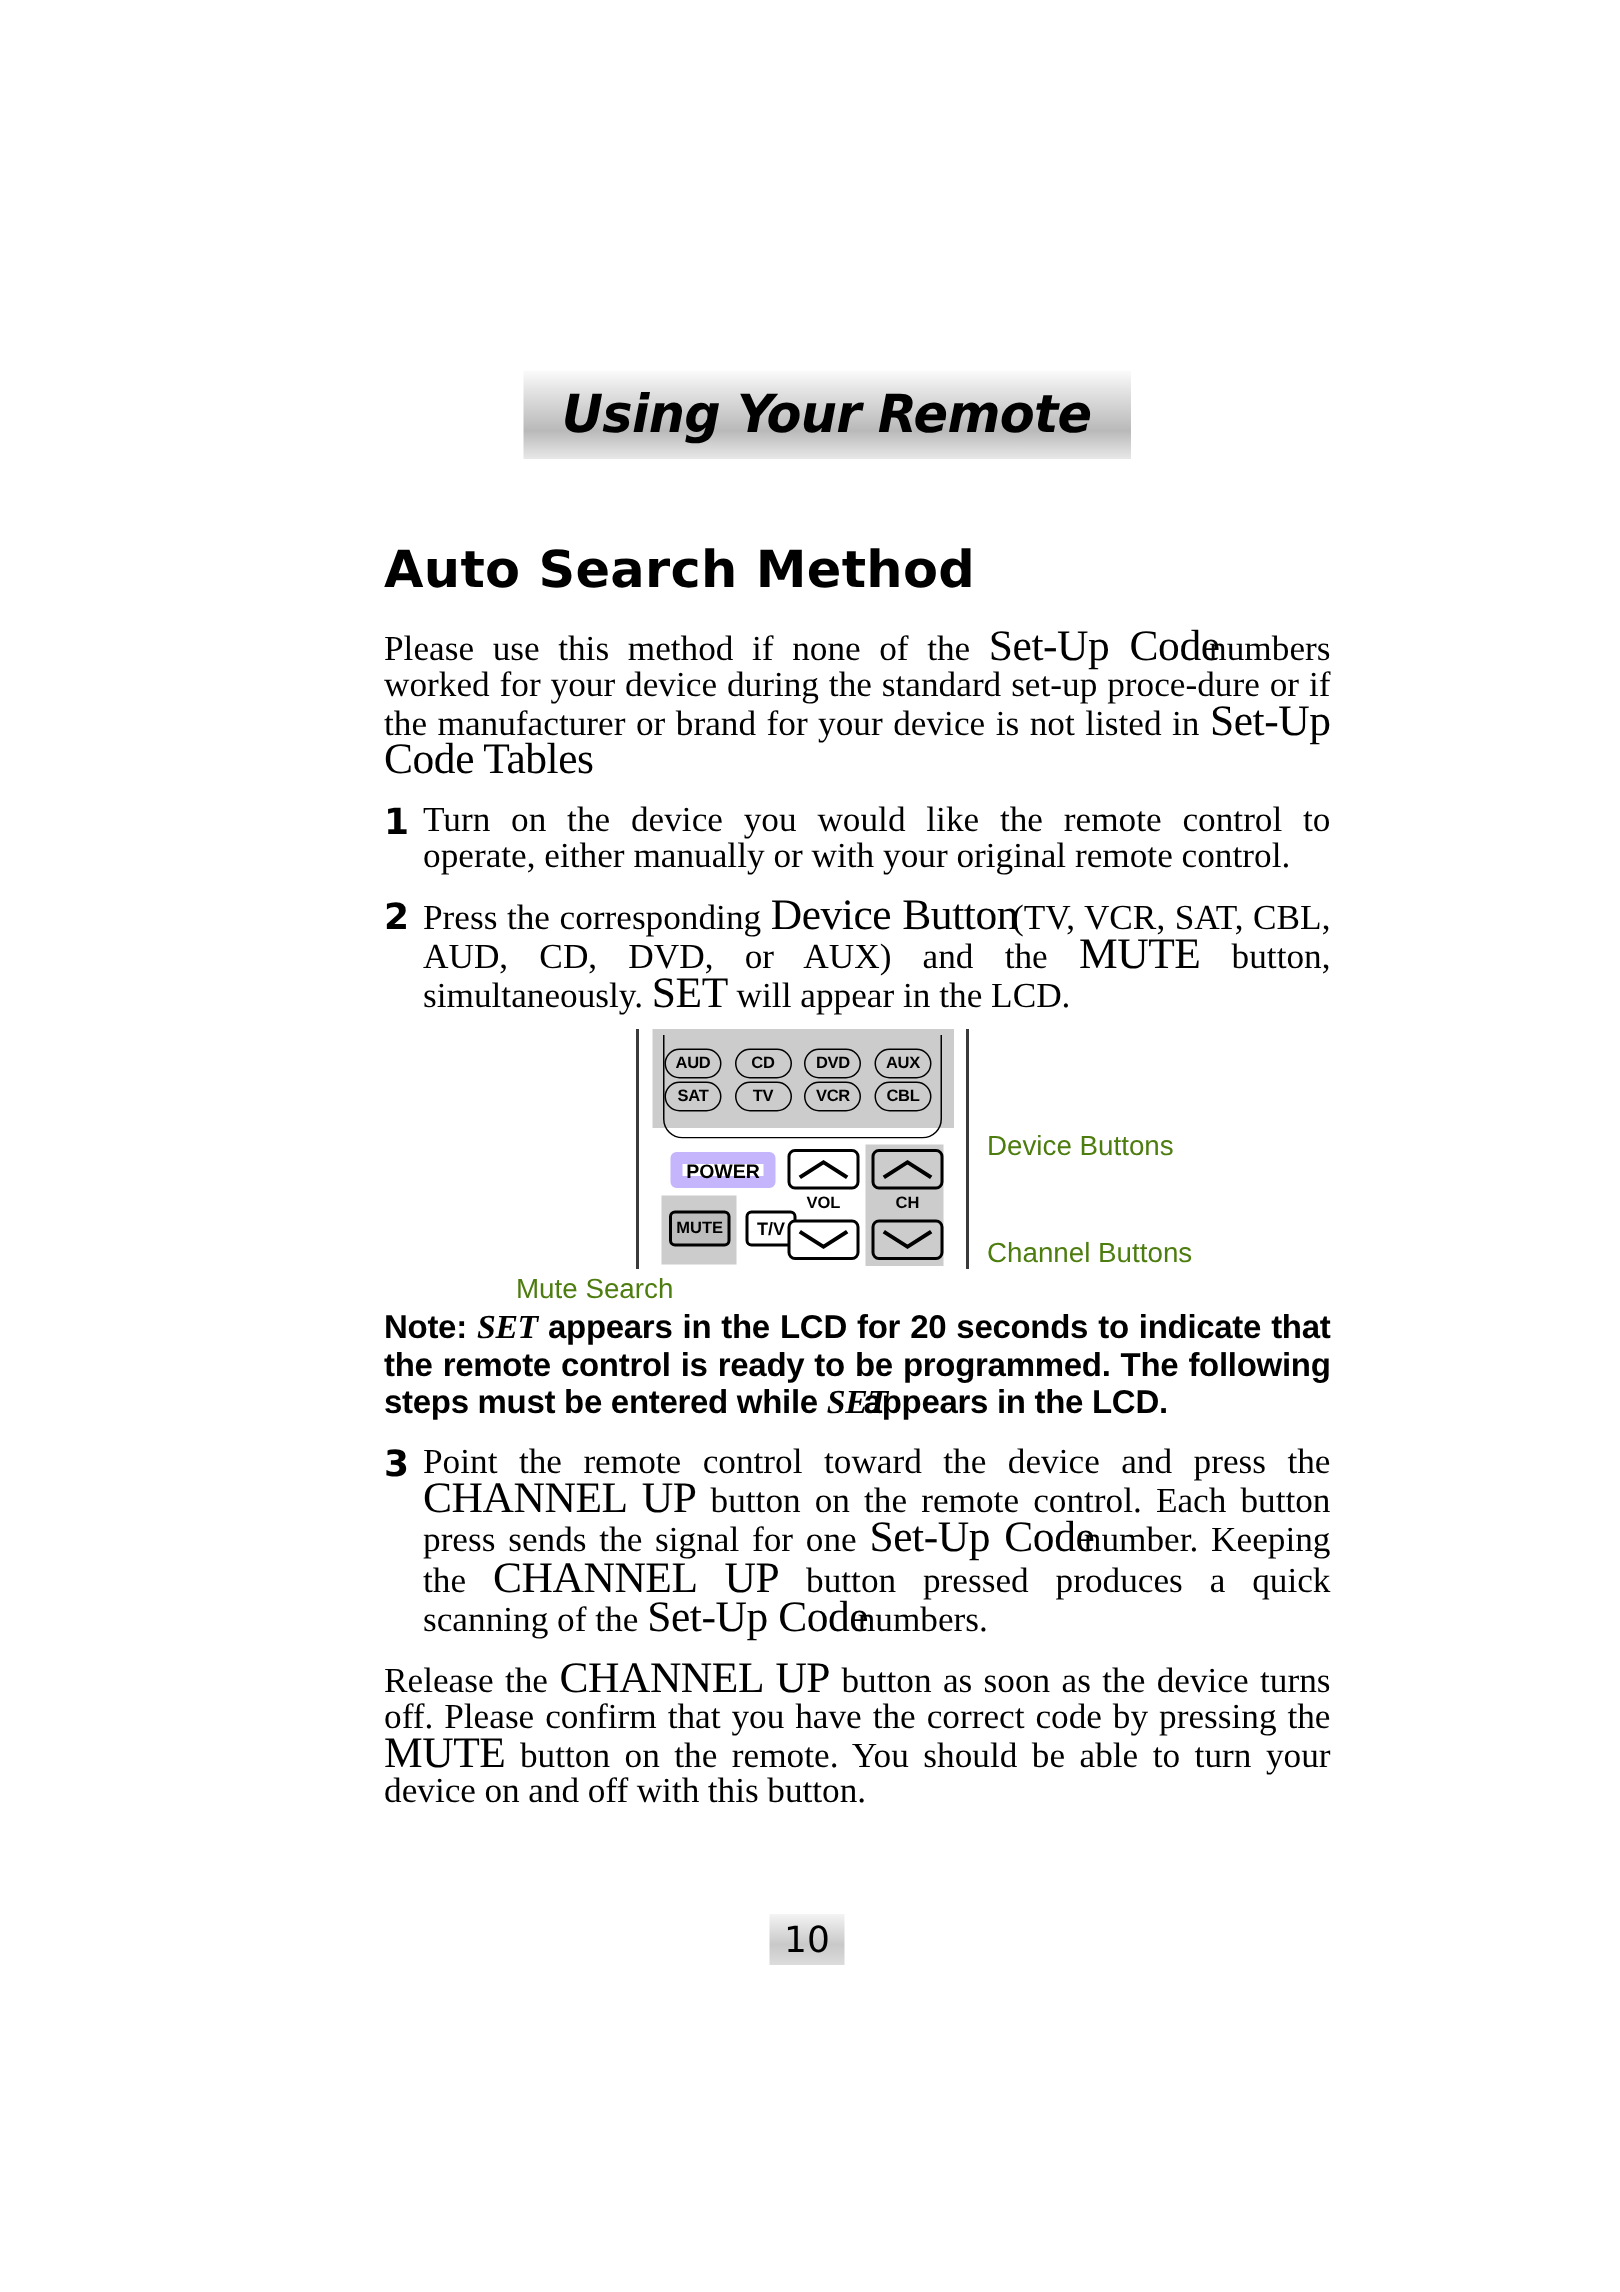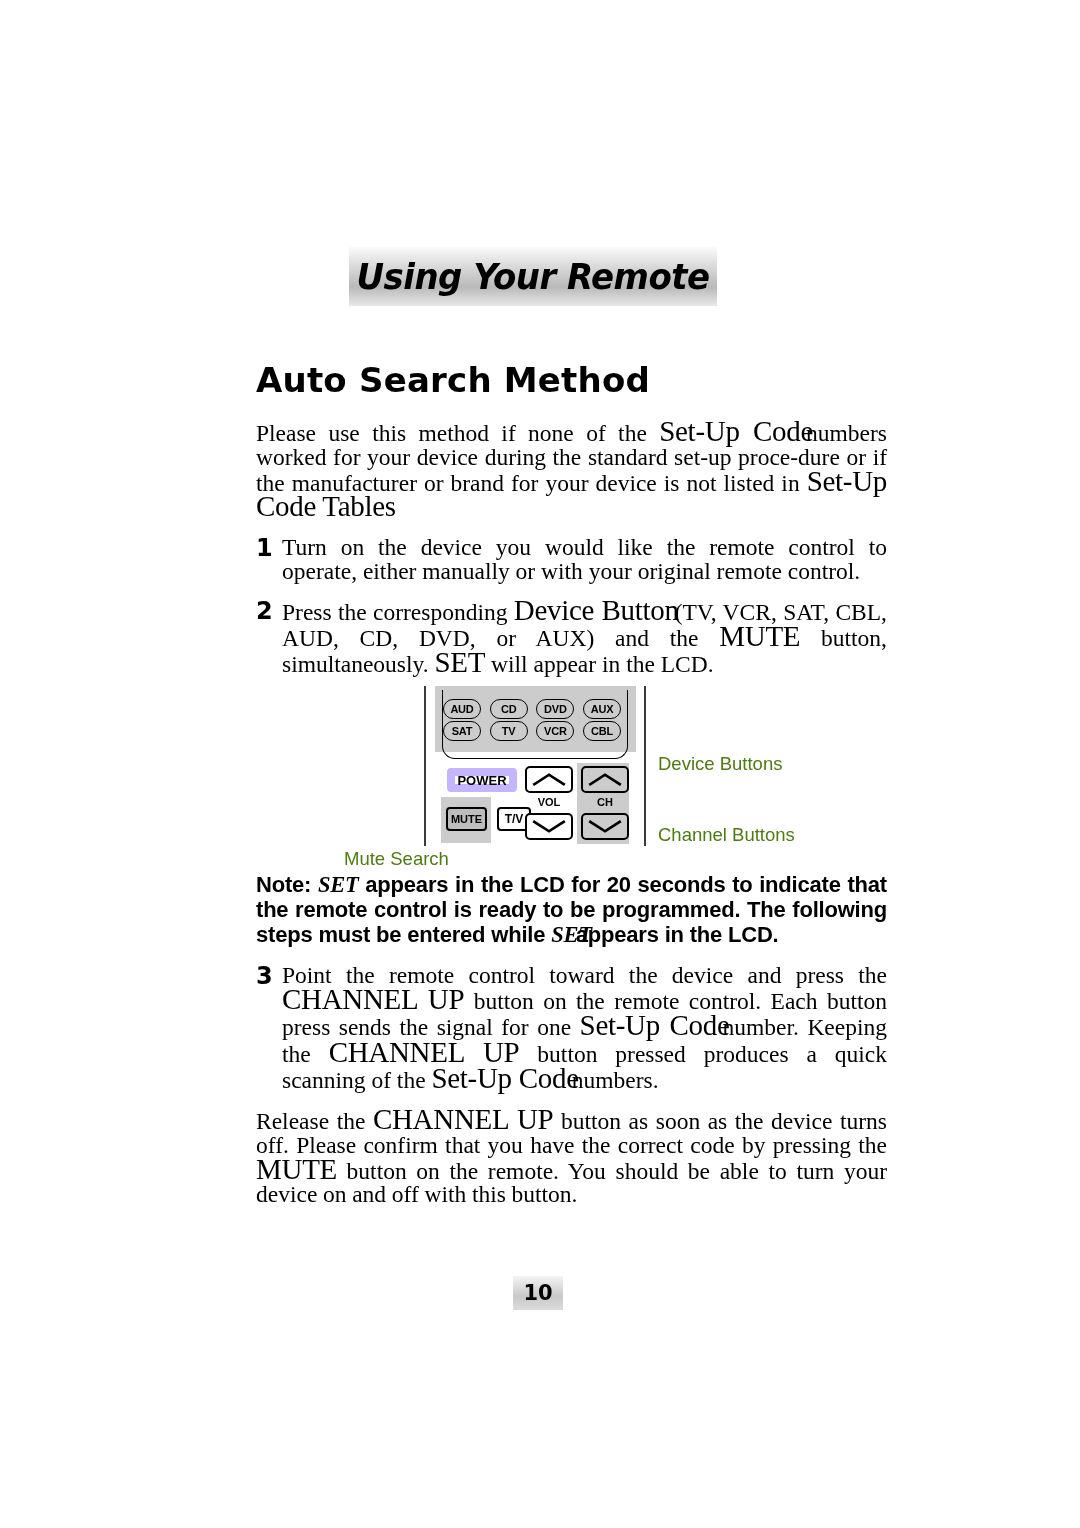--- a/index.html
+++ b/index.html
@@ -26,7 +26,7 @@
     position: absolute;
     left: 349px;
     top: 247px;
-    width: 368px;
+    width: 405px;
     height: 59px;
     background: linear-gradient(to bottom,
                 #fbfbfb 0%,

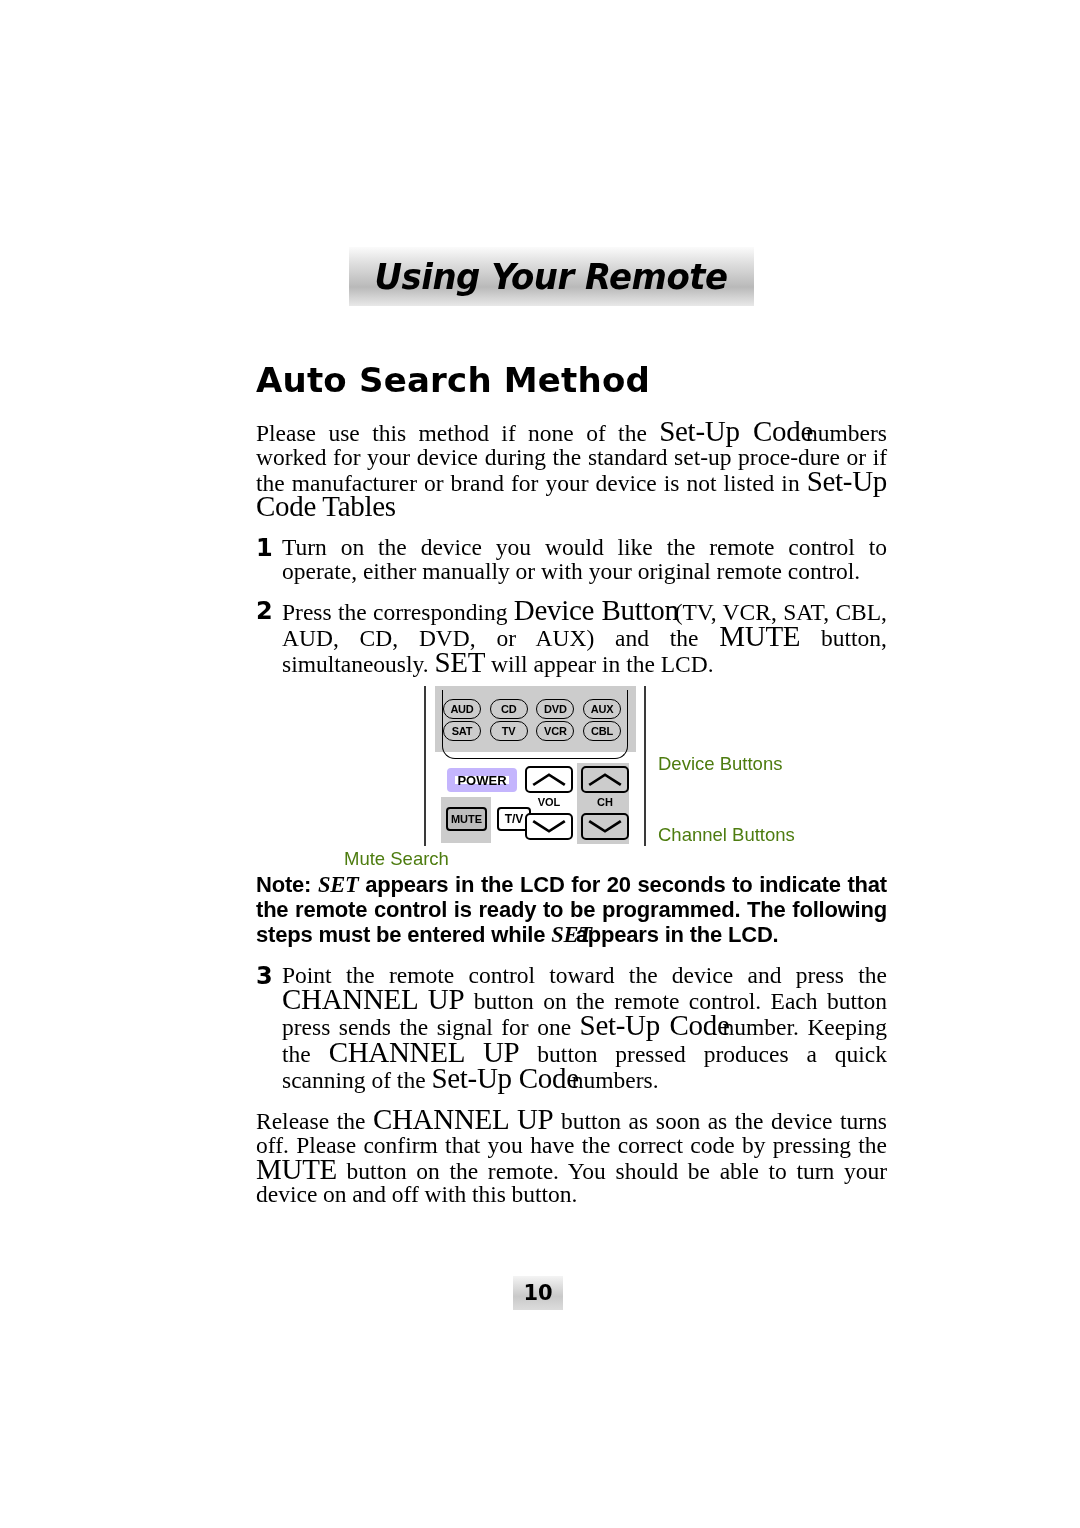--- a/index.html
+++ b/index.html
@@ -335,8 +335,8 @@
     align-items: center;
     justify-content: center;
     font-family: "DejaVu Sans", sans-serif;
-    font-weight: bold;
-    font-size: 21px;
+    font-weight: normal;
+    font-size: 24px;
   }
 </style>
 </head>

